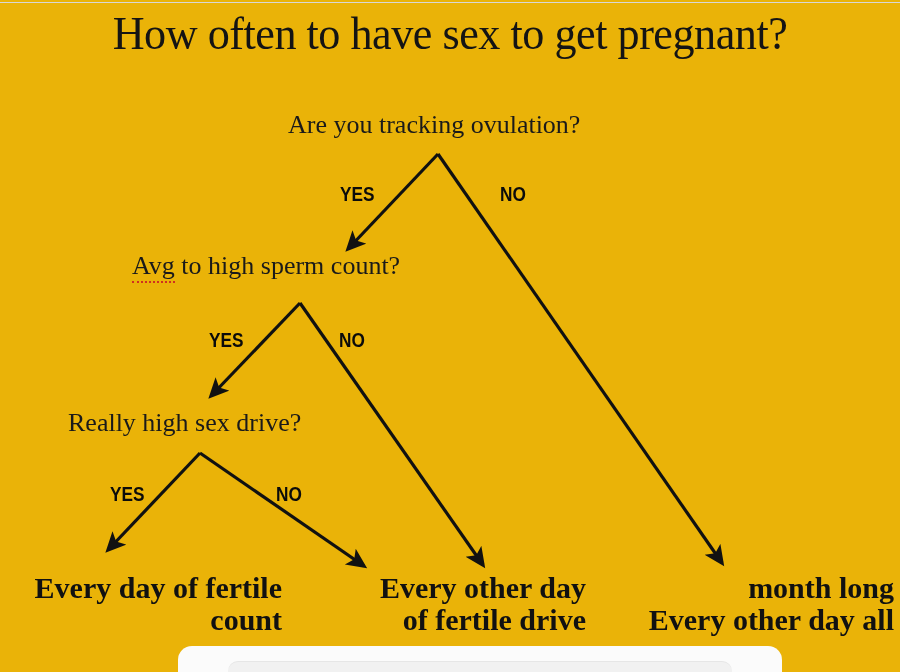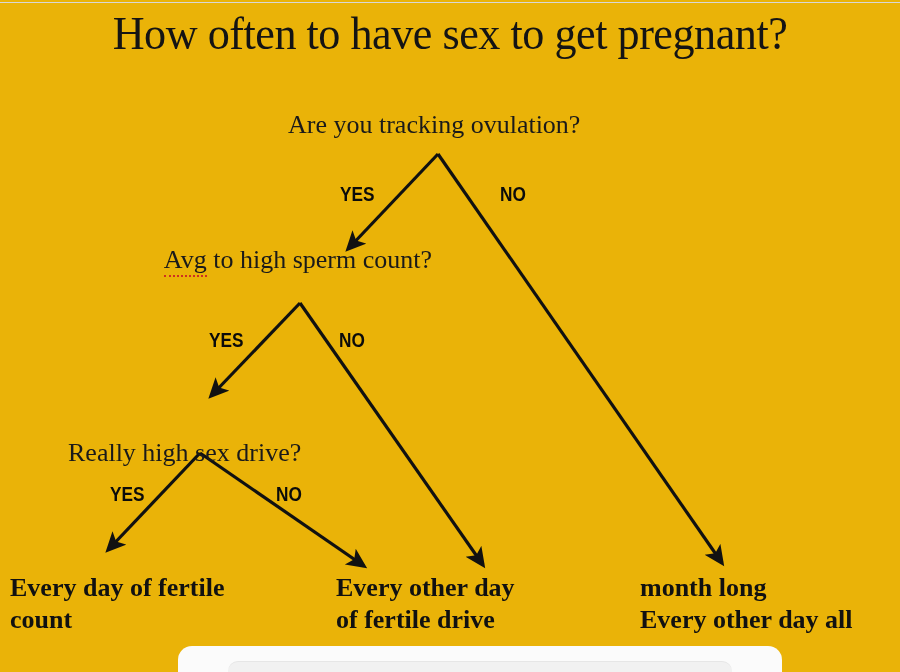--- a/index.html
+++ b/index.html
@@ -137,7 +137,7 @@
 
   <div class="question" style="left:288px; top:110px; width:324px;">Are you tracking ovulation?</div>
 
-  <div class="question" style="left:132px; top:245px; width:300px; text-align:right;"><span class="misspelled">Avg</span><span> to high sperm count?</span></div>
+  <div class="question" style="left:132px; top:251px; width:300px; text-align:left;"><span class="misspelled">Avg</span><span> to high sperm count?</span></div>
 
   <div class="question" style="left:68px; top:438px; width:256px; text-align:left;">Really high sex drive?</div>
 

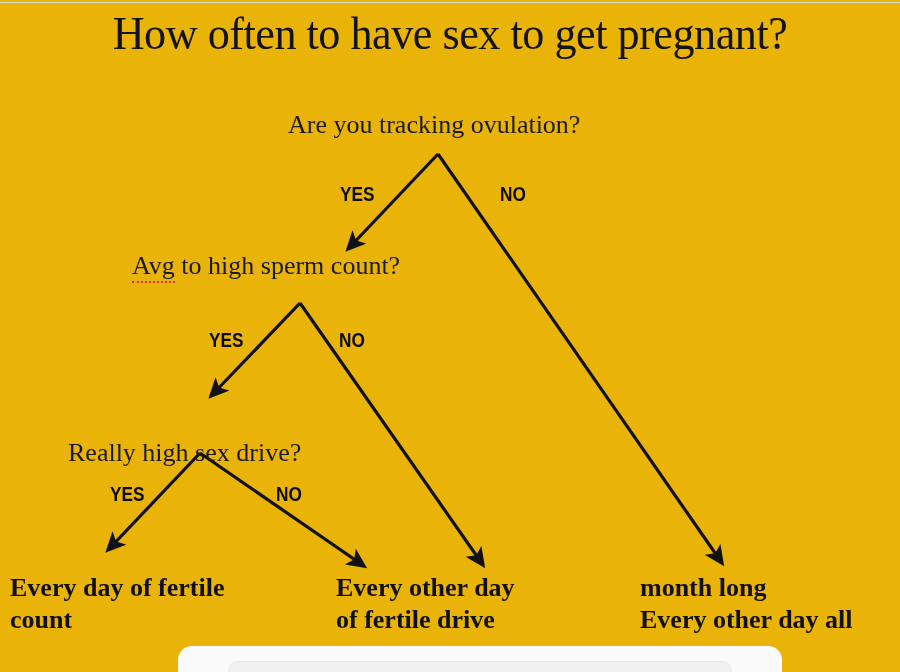--- a/index.html
+++ b/index.html
@@ -139,7 +139,7 @@
 
   <div class="question" style="left:132px; top:251px; width:300px; text-align:left;"><span class="misspelled">Avg</span><span> to high sperm count?</span></div>
 
-  <div class="question" style="left:68px; top:438px; width:256px; text-align:left;">Really high sex drive?</div>
+  <div class="question" style="left:68px; top:408px; width:256px; text-align:left;">Really high sex drive?</div>
 
   <div class="edge-label" style="left:340px; top:183px;">YES</div>
   <div class="edge-label" style="left:500px; top:183px;">NO</div>

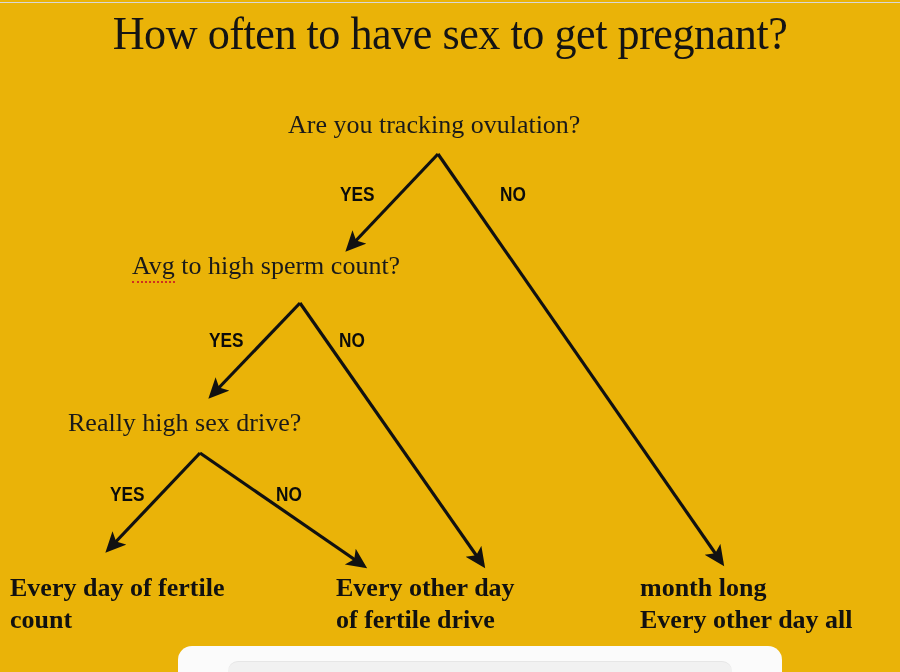--- a/index.html
+++ b/index.html
@@ -93,10 +93,10 @@
     position: absolute;
     font-family: "Liberation Serif", serif;
     font-weight: 700;
-    font-size: 26px;
+    font-size: 30px;
     line-height: 32px;
     color: #111111;
-    text-align: left;
+    text-align: right;
   }
 
   svg.edges {

